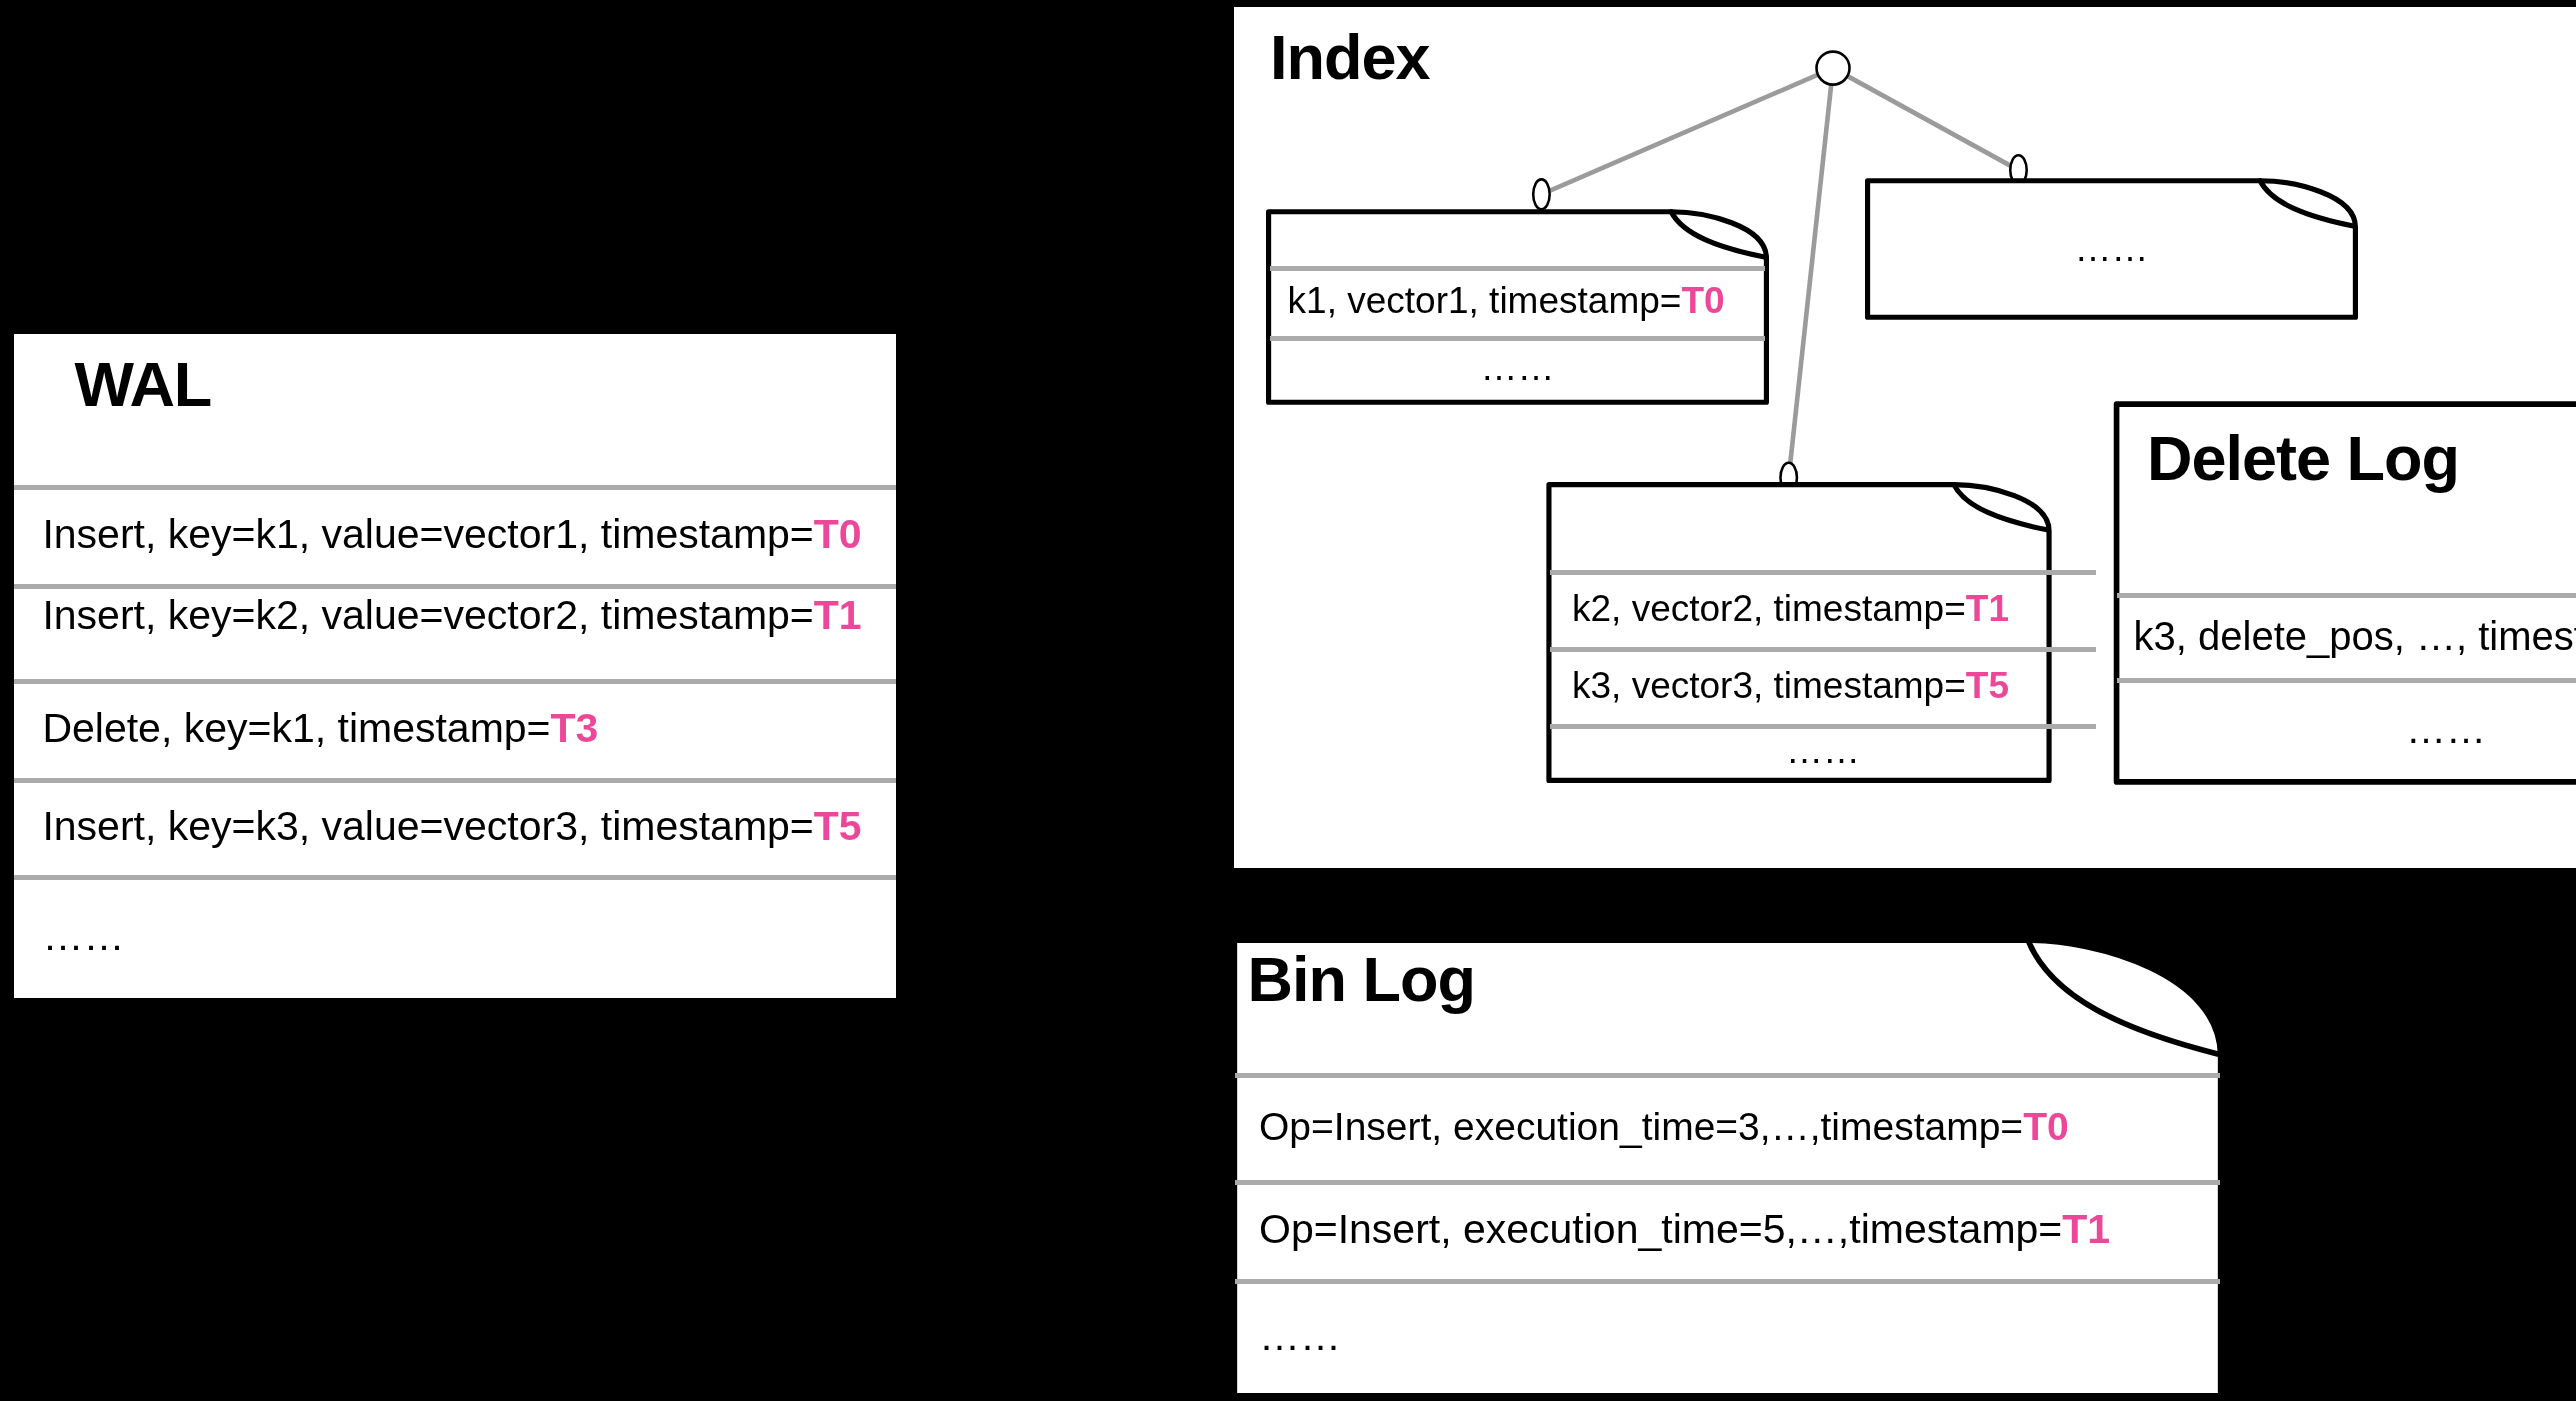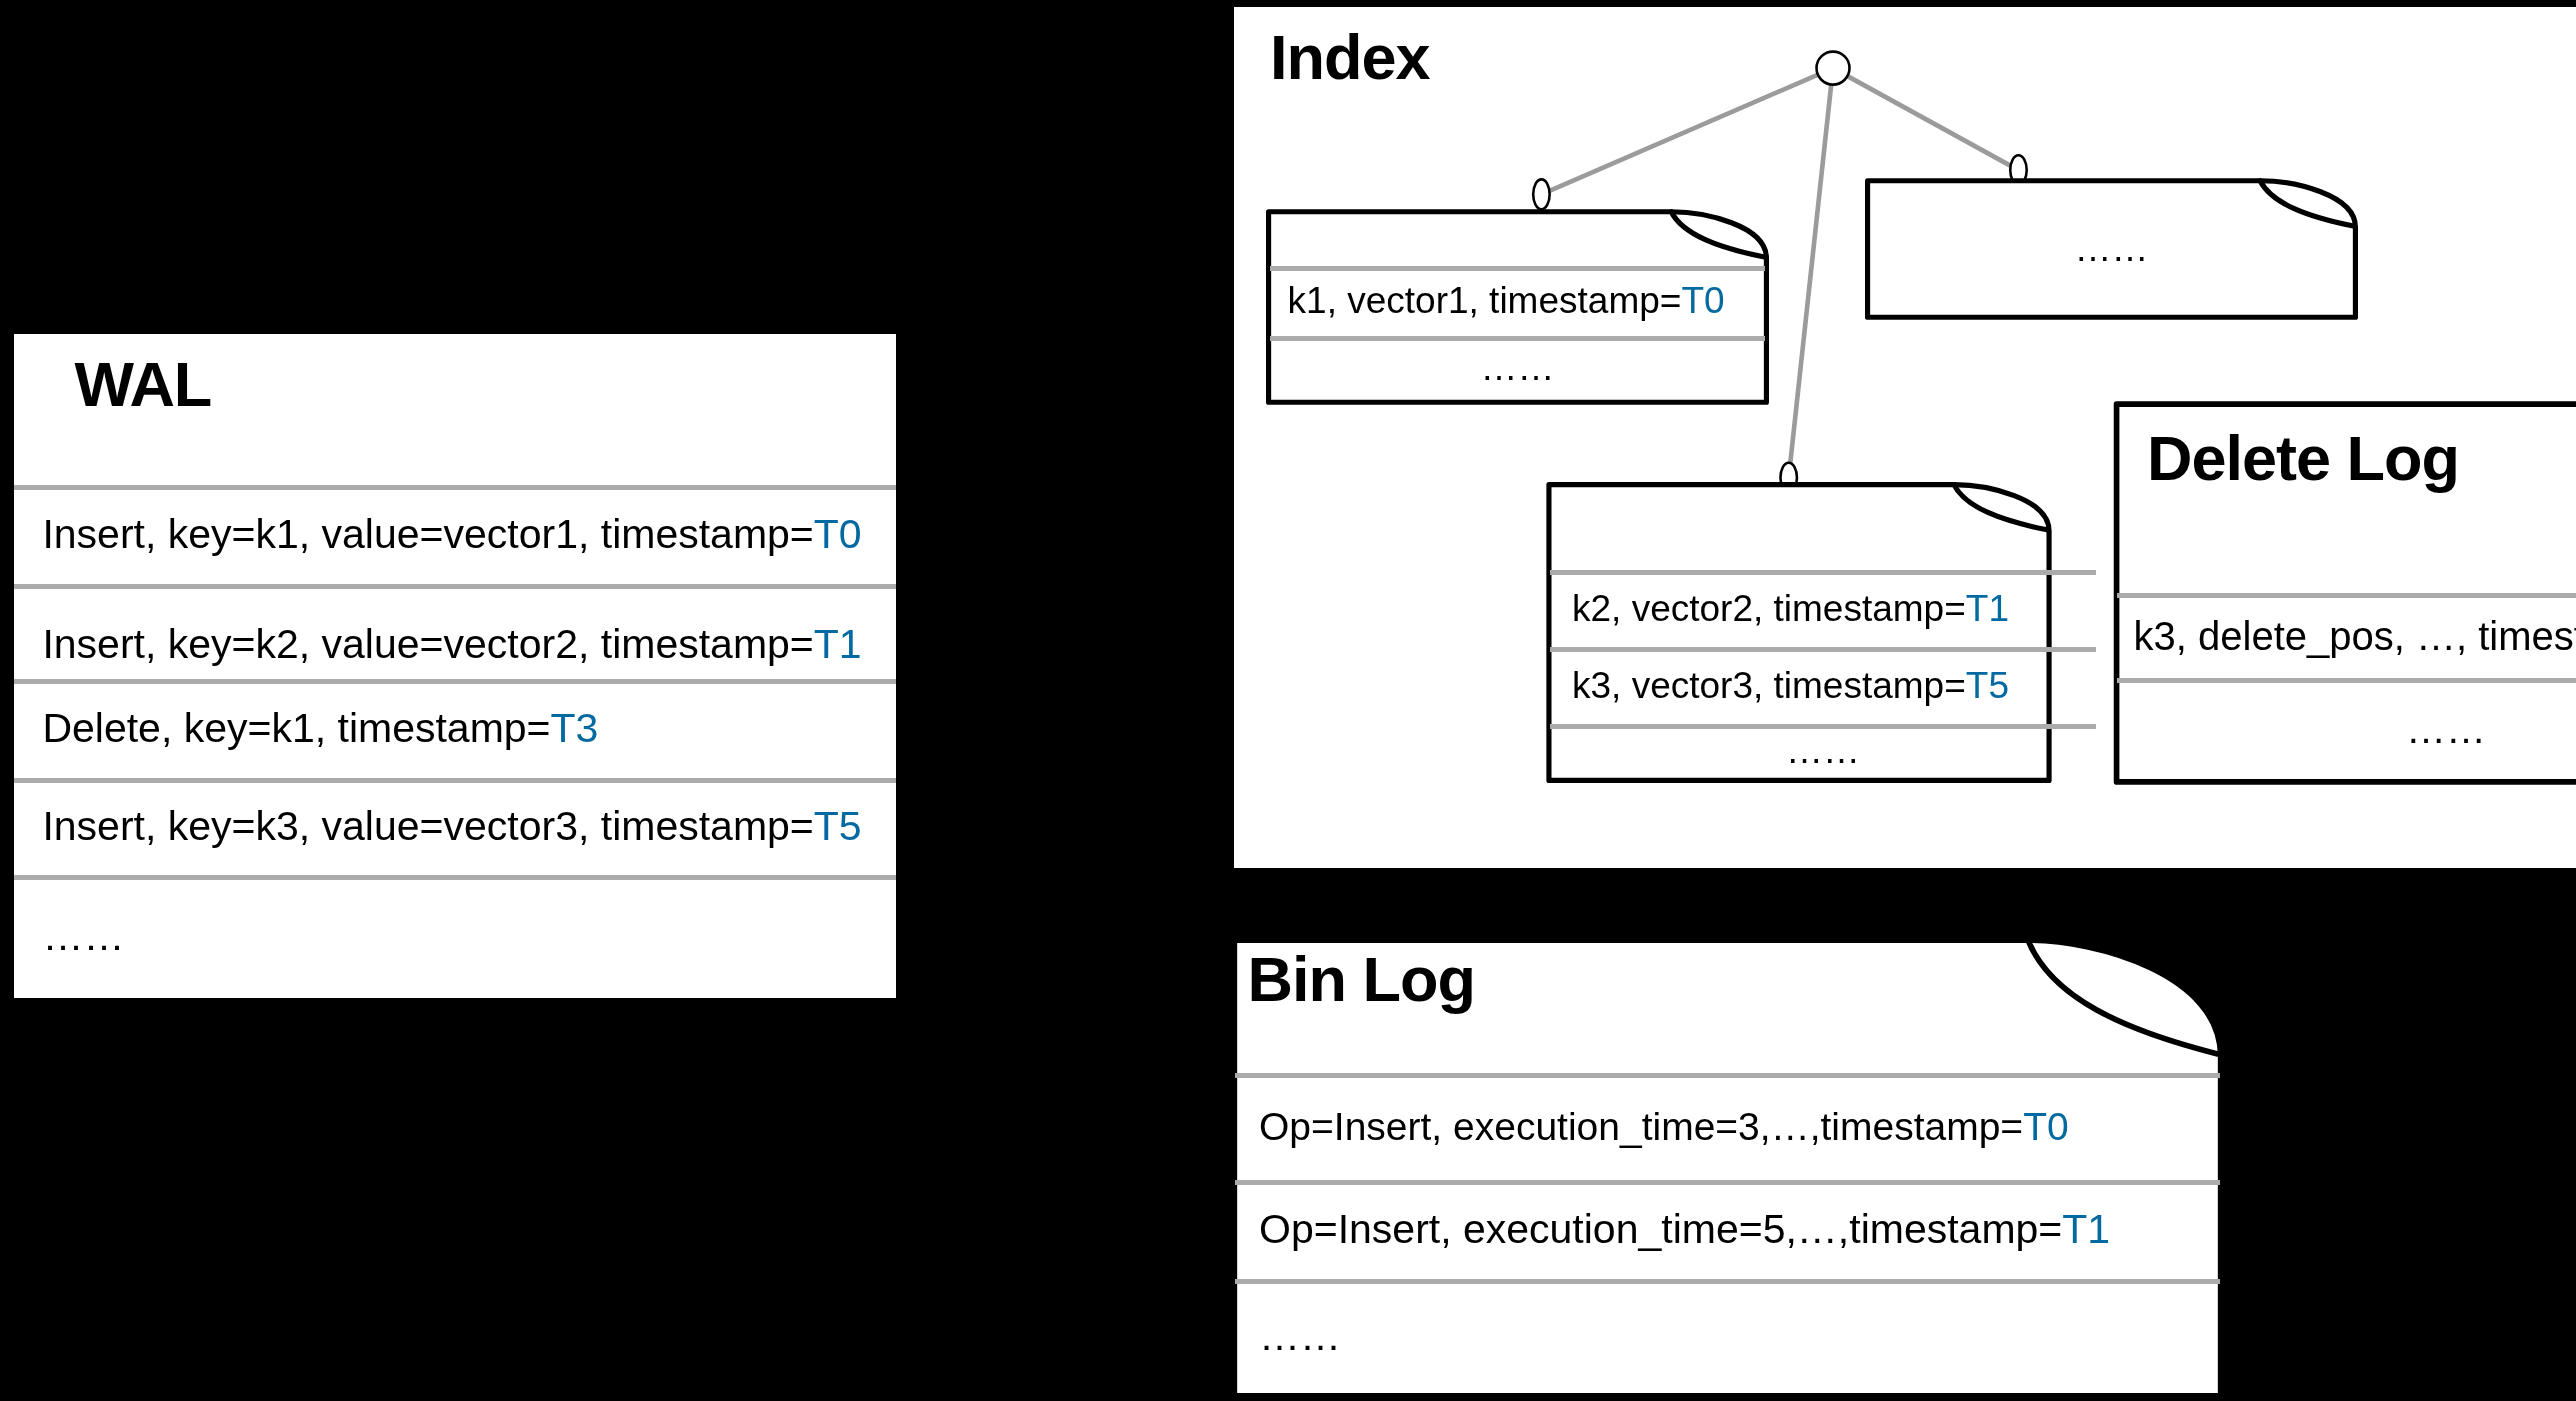--- a/index.html
+++ b/index.html
@@ -31,7 +31,7 @@
     display: flex; align-items: center;
     font-size: 41px; color: #000; white-space: nowrap;
   }
-  .trow .ts { color: #0369a1; font-weight: 400; }
+  .trow .ts { color: #ec4899; font-weight: 700; }
 
   
   .doc { position: absolute; z-index: 3; }

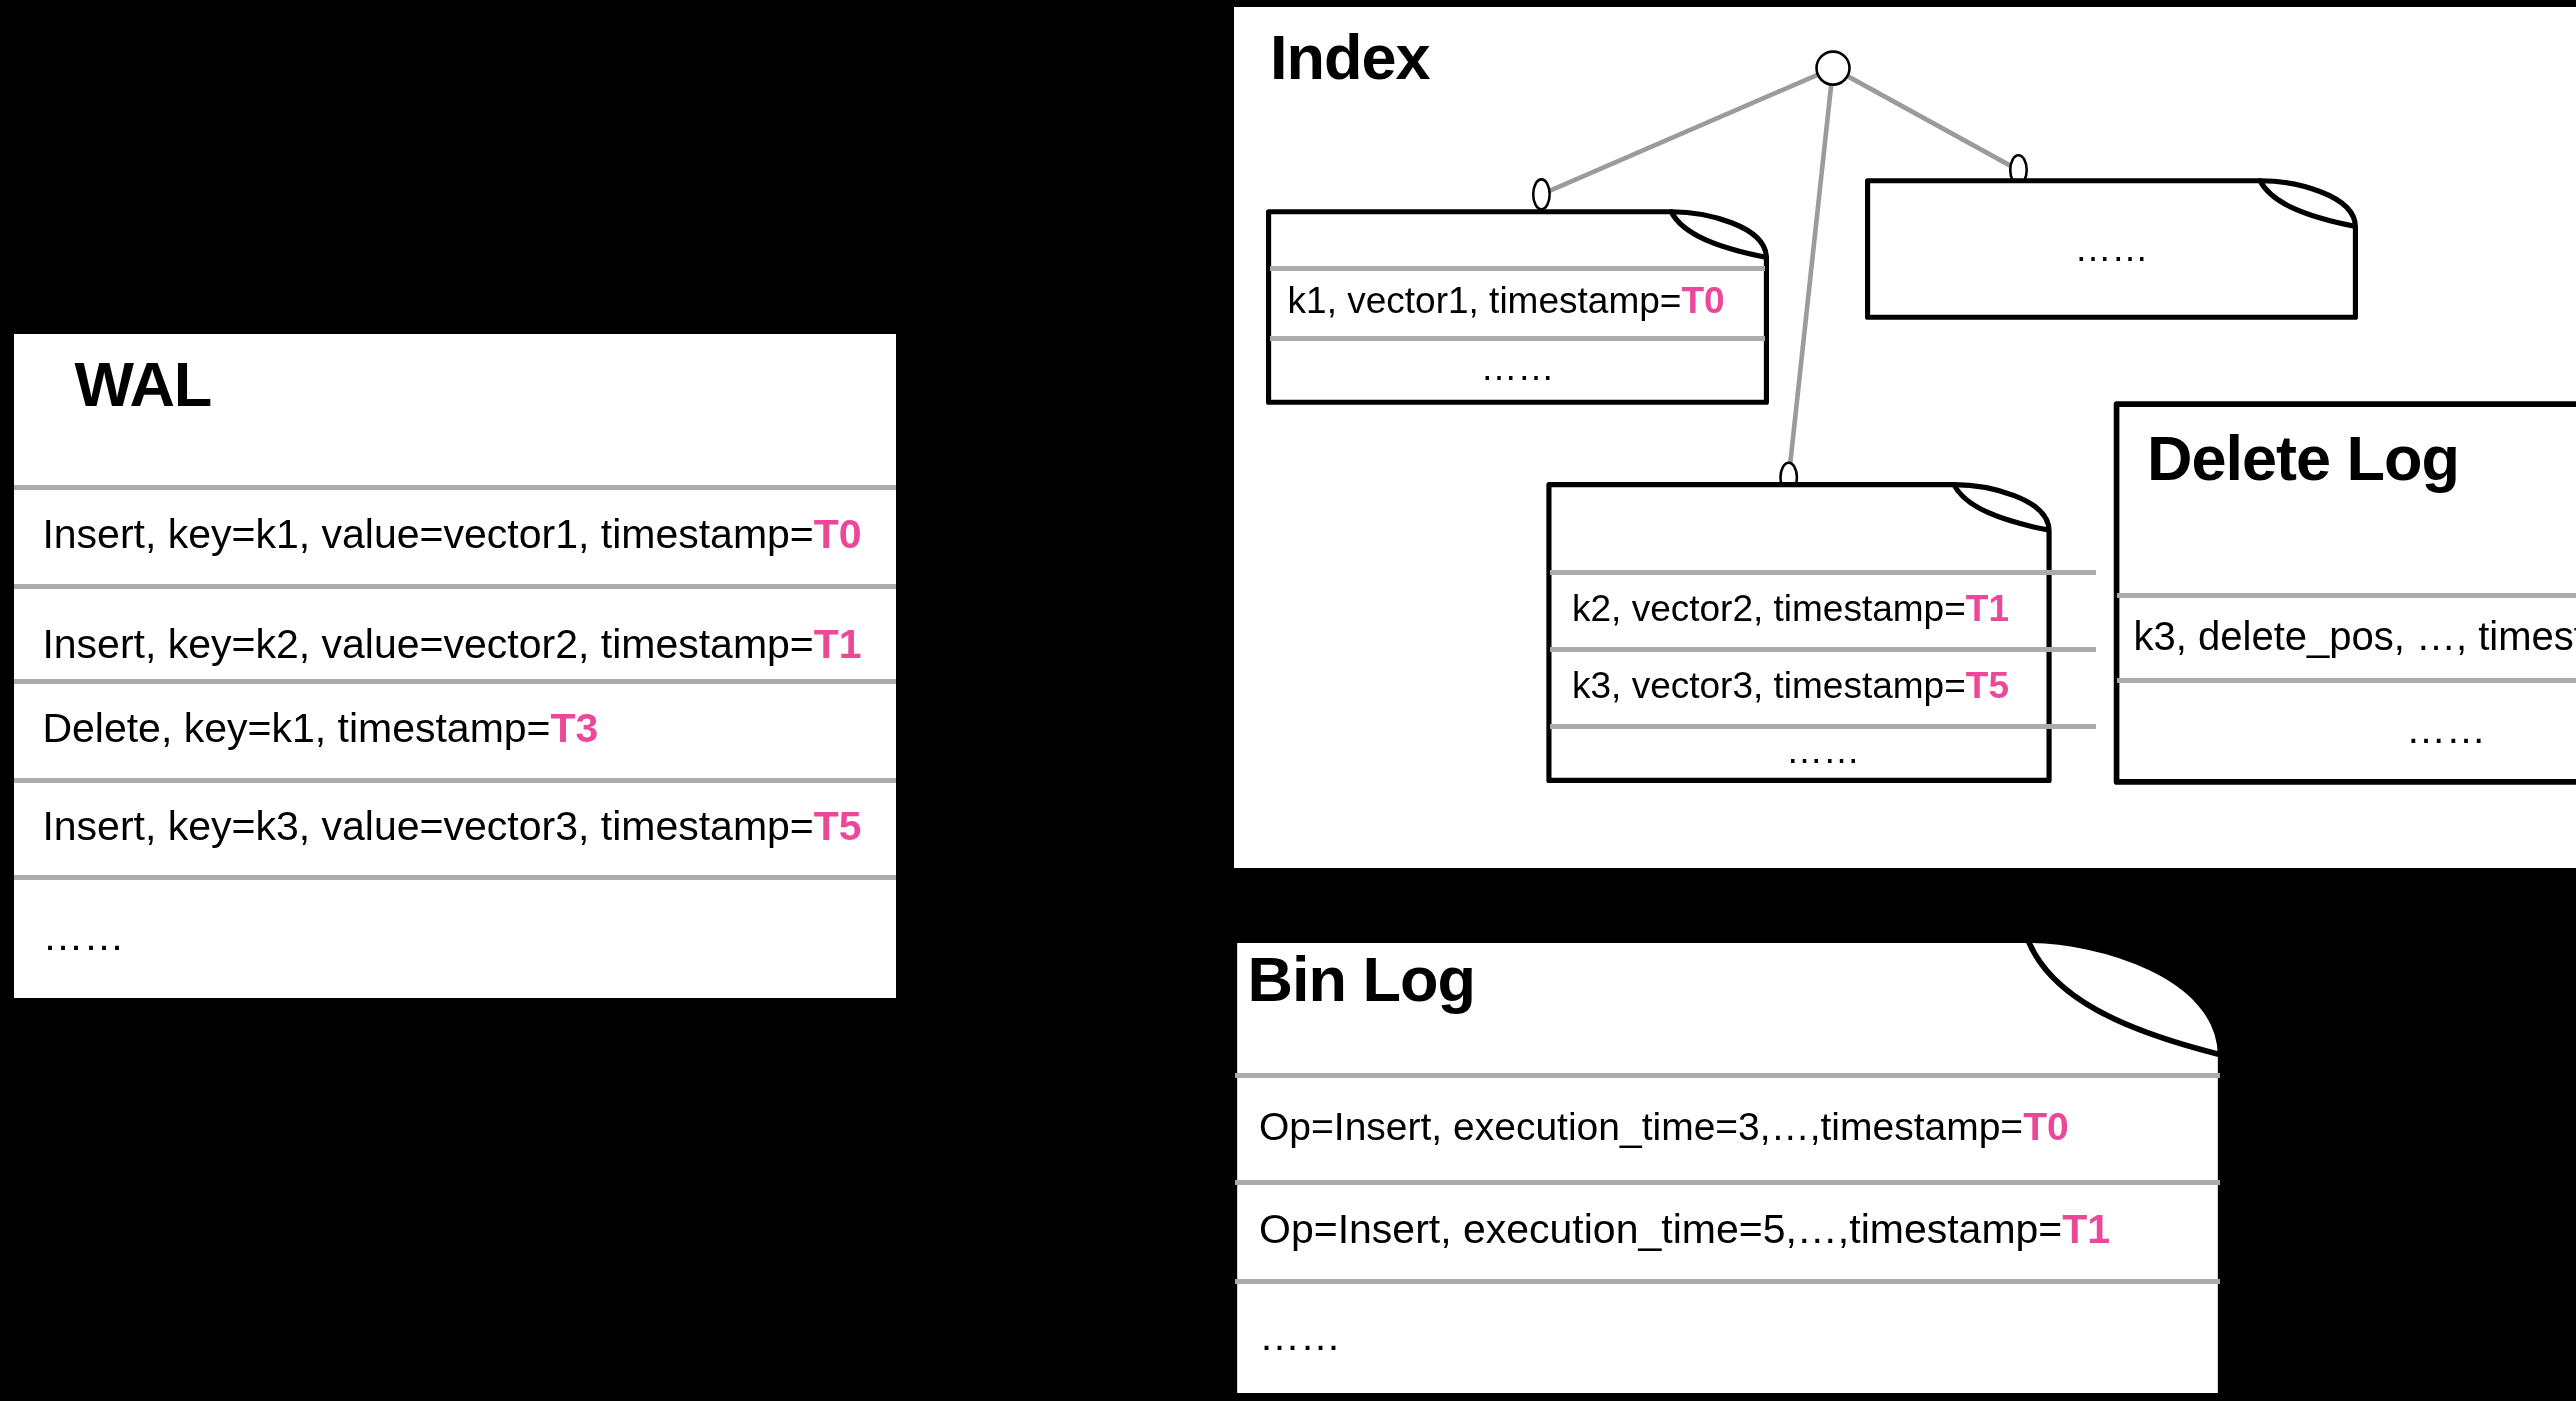--- a/index.html
+++ b/index.html
@@ -72,7 +72,7 @@
     </div>
 
     <div class="sep" style="top:250px"></div>
-    <div class="trow" style="top:263px;height:95px;padding-left:28px">
+    <div class="trow" style="top:234px;height:95px;padding-left:28px">
       <span>Insert, key=k2, value=vector2, timestamp=</span>
         <span class="ts">T1</span>
     </div>

